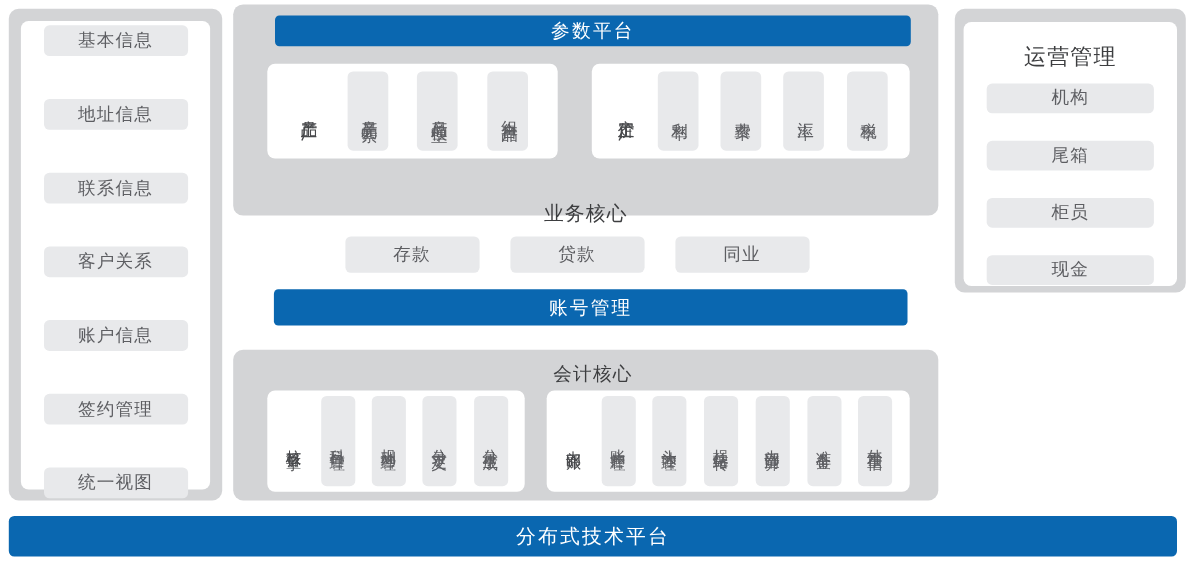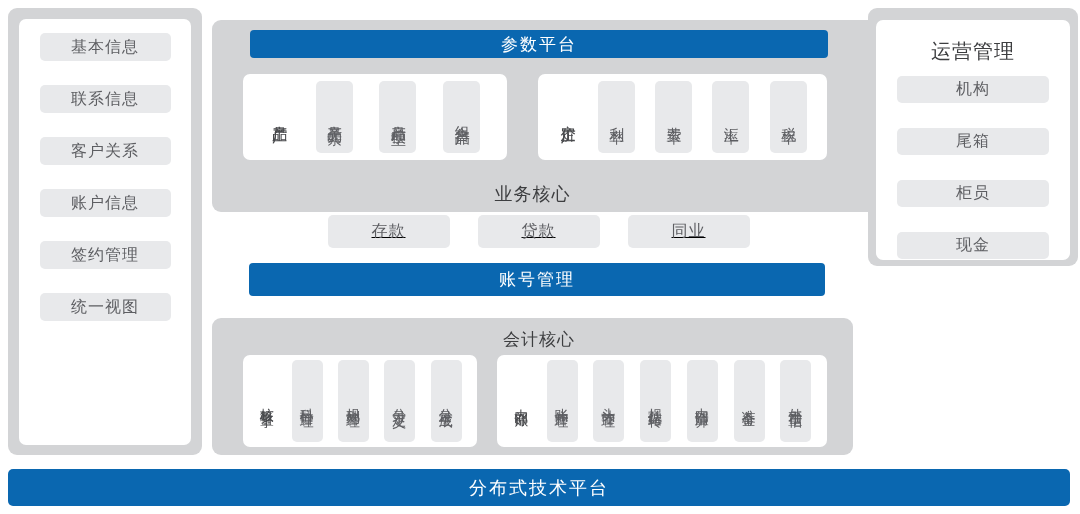--- a/index.html
+++ b/index.html
@@ -45,7 +45,7 @@
 
   <div class="panel" style="left:8px;top:8px;width:194px;height:447px;">
     <div class="card" style="left:11px;top:11px;width:172px;height:426px;">
-      <div class="pill-col" style="margin-top:14px;gap:24px;">
+      <div class="pill-col" style="margin-top:4px;gap:39px;">
         <div class="pill w130">基本信息</div>
         <div class="pill w130">联系信息</div>
         <div class="pill w130">客户关系</div>

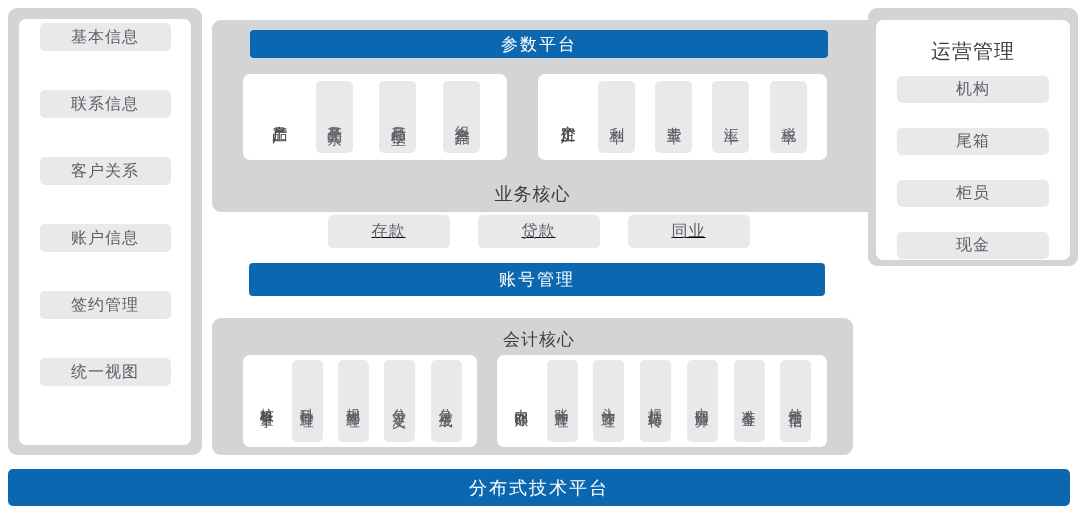--- a/index.html
+++ b/index.html
@@ -56,7 +56,7 @@
     </div>
   </div>
 
-  <div class="panel" style="left:212px;top:20px;width:641px;height:192px;padding-left:33px;">
+  <div class="panel" style="left:212px;top:4px;width:641px;height:192px;">
     <div class="blue-bar" style="left:38px;top:10px;width:578px;height:28px;">参数平台</div>
 
     <div class="vrow" style="left:31px;top:54px;width:264px;height:86px;">

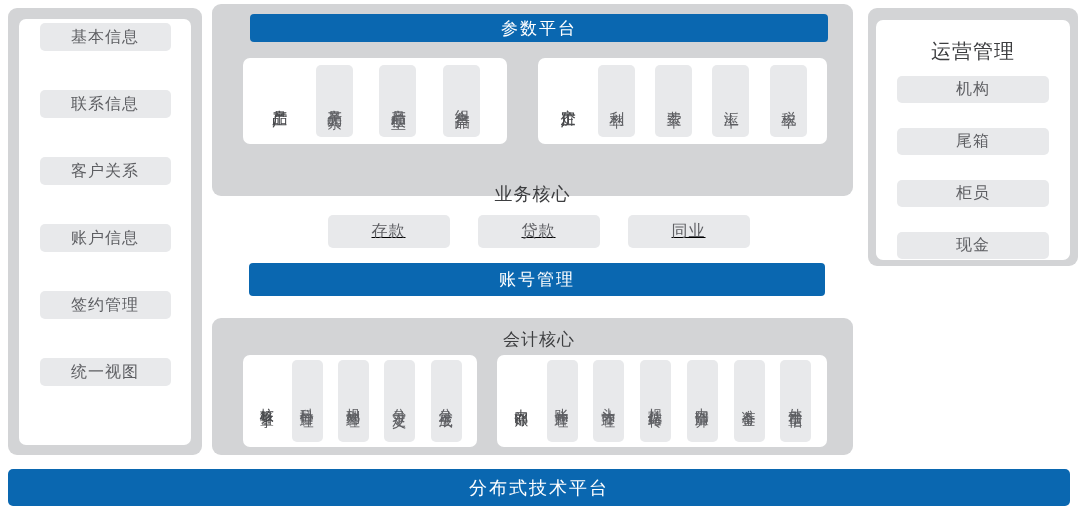--- a/index.html
+++ b/index.html
@@ -47,6 +47,7 @@
     <div class="card" style="left:11px;top:11px;width:172px;height:426px;">
       <div class="pill-col" style="margin-top:4px;gap:39px;">
         <div class="pill w130">基本信息</div>
+        <div class="pill w130">地址信息</div>
         <div class="pill w130">联系信息</div>
         <div class="pill w130">客户关系</div>
         <div class="pill w130">账户信息</div>

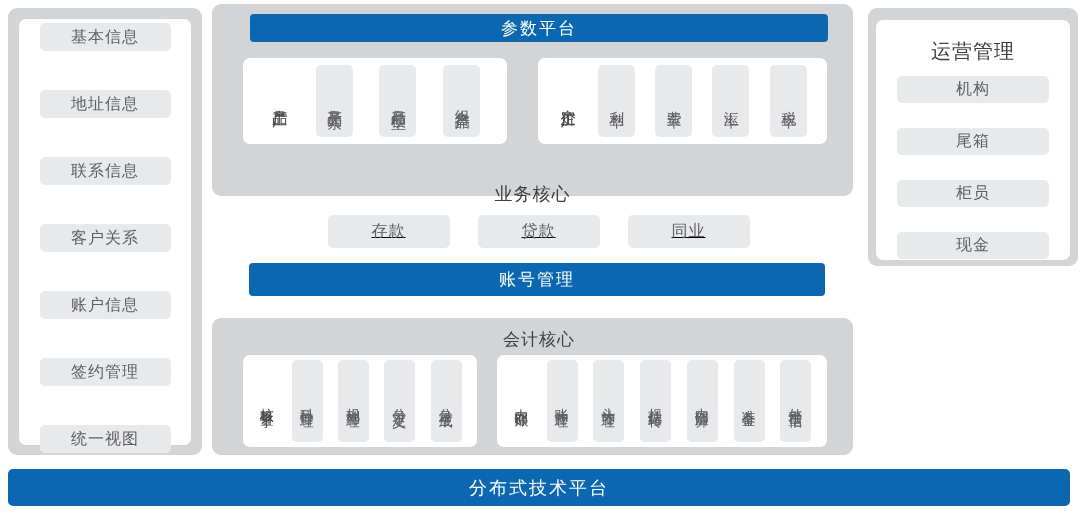--- a/index.html
+++ b/index.html
@@ -95,7 +95,7 @@
   </div>
 
   <div class="sec-title" style="left:212px;top:182px;width:641px;font-size:18px;">业务核心</div>
-  <div class="btn-row" style="left:218px;top:215px;width:641px;text-decoration:underline;">
+  <div class="btn-row" style="left:204px;top:215px;width:641px;">
     <div class="pill btn">存款</div>
     <div class="pill btn">贷款</div>
     <div class="pill btn">同业</div>

